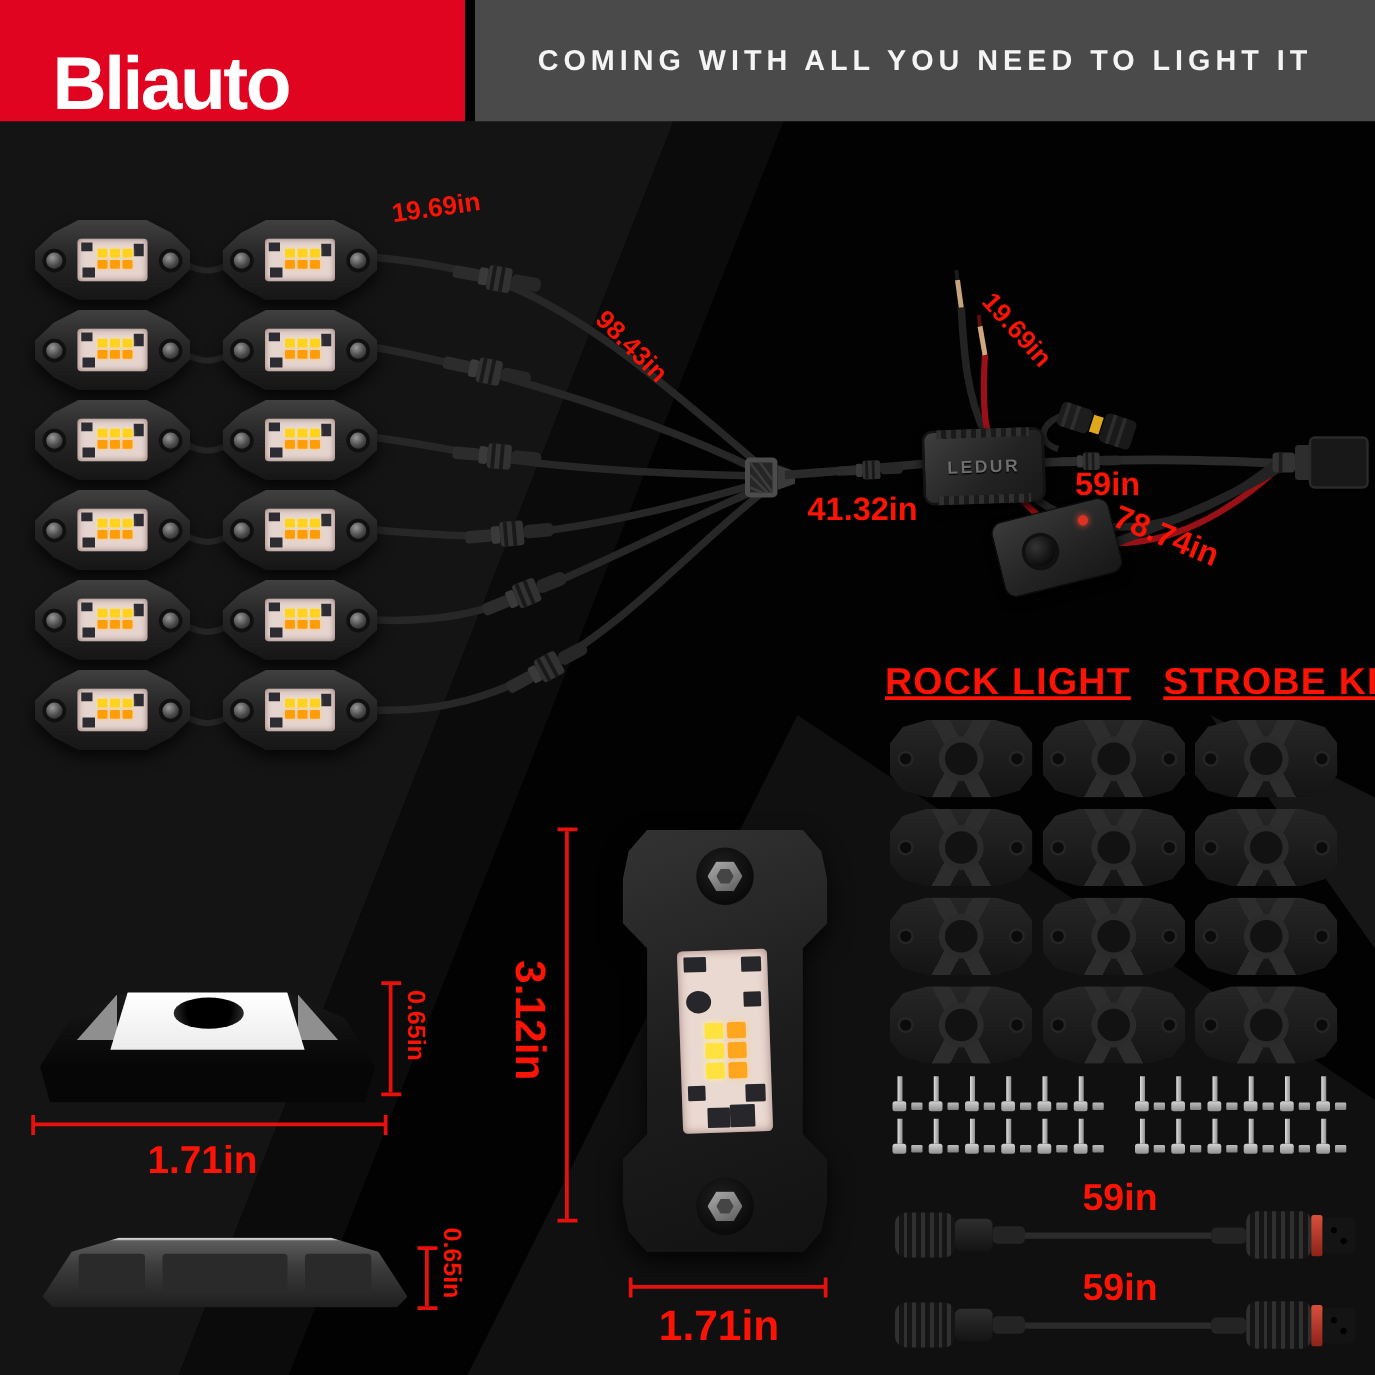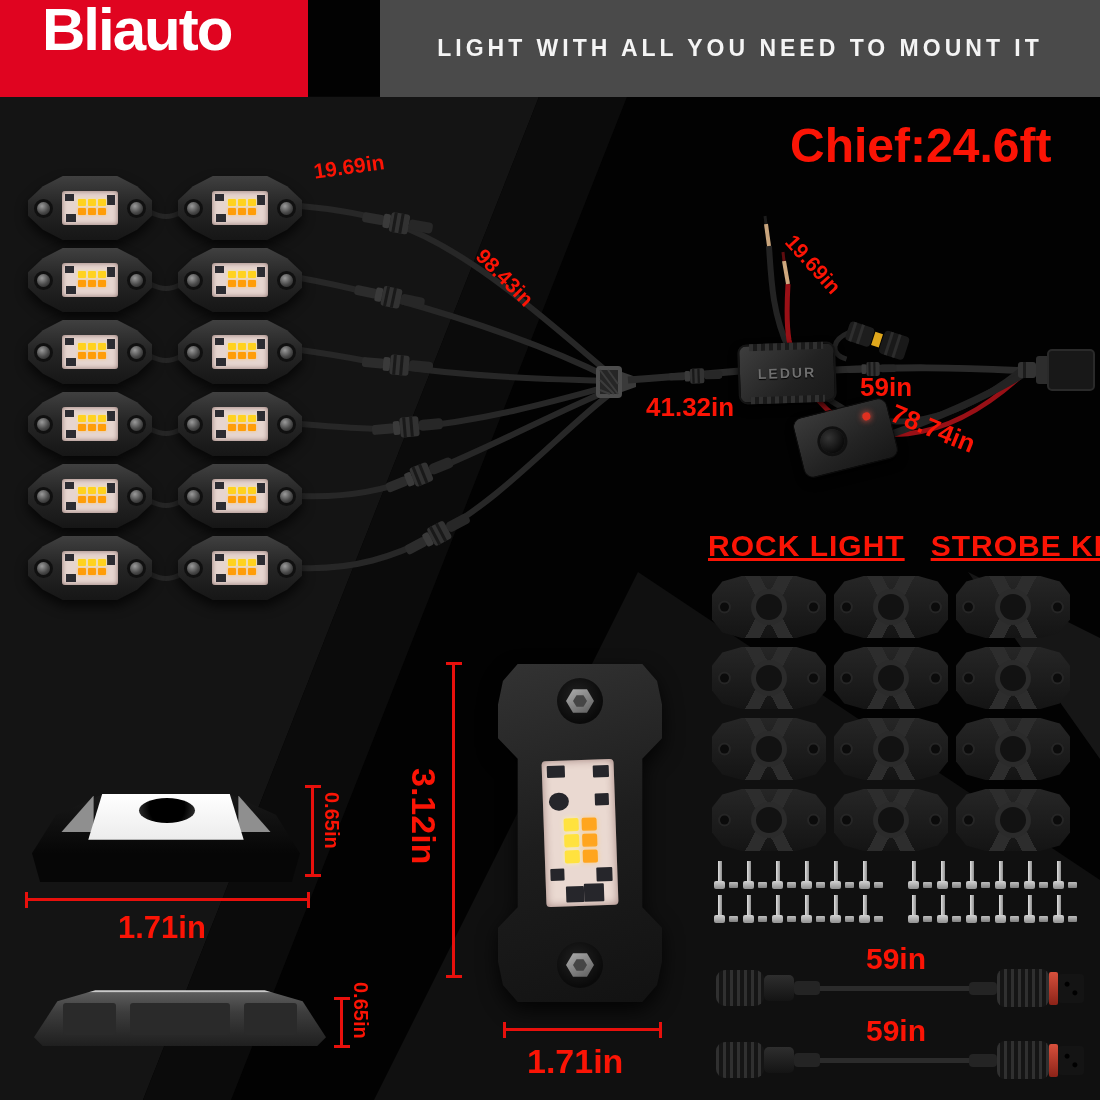--- a/index.html
+++ b/index.html
@@ -13,7 +13,7 @@
   .facetC{background:#101010;clip-path:polygon(58% 52%,100% 80%,100% 100%,34% 100%);}
   .facetD{background:#161616;clip-path:polygon(88% 52%,100% 58%,100% 69%);}
   
-  .logo-block{left:0;top:0;width:308px;height:97px;background:#e00420;display:flex;align-items:flex-start;}
+  .logo-block{left:0;top:0;width:372px;height:97px;background:#e00420;display:flex;align-items:flex-end;}
   .logo-text{color:#fff;font-size:60px;font-weight:800;letter-spacing:-2px;padding-left:42px;line-height:1;}
   .header-bar{left:380px;top:0;width:720px;height:97px;background:#4a4a4a;display:flex;align-items:center;justify-content:center;}
   .header-text{color:#f4f4f4;font-size:23px;font-weight:600;letter-spacing:4px;white-space:nowrap;}

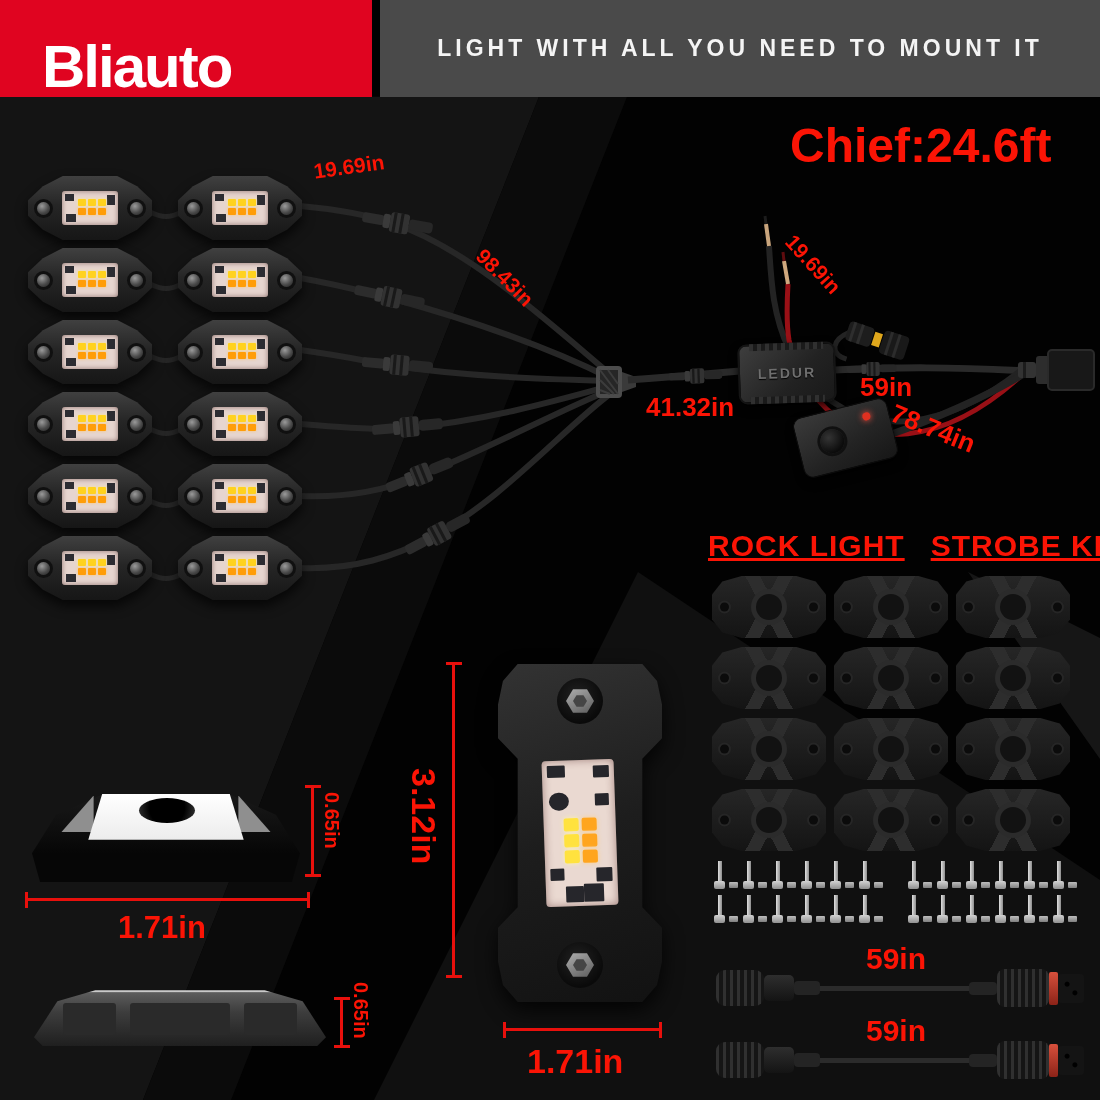--- a/index.html
+++ b/index.html
@@ -166,7 +166,7 @@
     <div class="logo-text">Bliauto</div>
   </div>
   <div class="abs header-bar">
-    <div class="header-text">LIGHT WITH ALL YOU NEED TO MOUNT IT</div>
+    <div class="header-text">COMING WITH ALL YOU NEED TO LIGHT IT</div>
   </div>
 
   <svg class="abs" width="1100" height="1100" style="left:0;top:0">

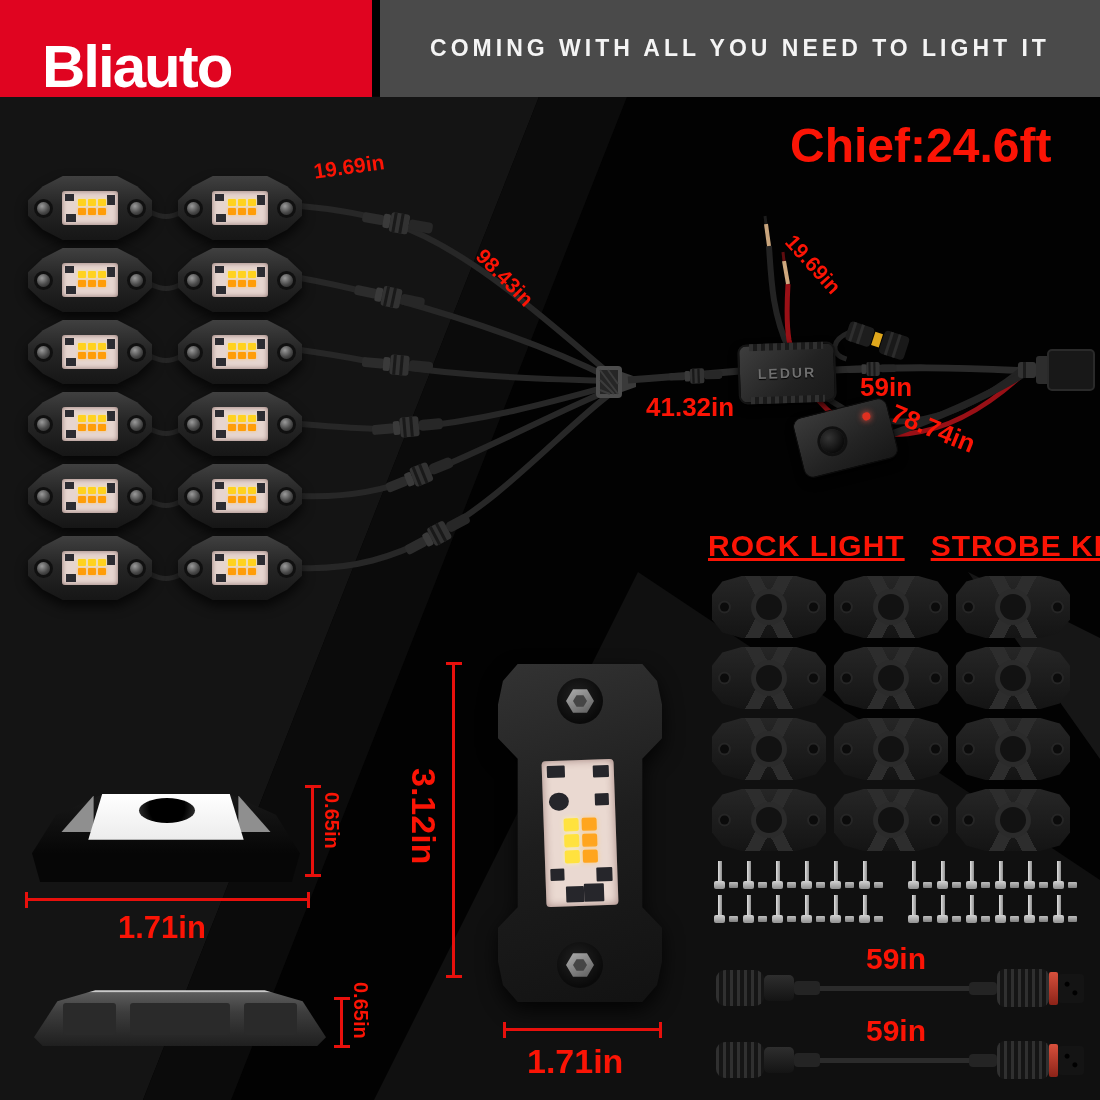--- a/index.html
+++ b/index.html
@@ -485,7 +485,6 @@
     <div class="switch-led"></div>
   </div>
 
-  <div class="abs rlabel chief">Chief:24.6ft</div>
   <div class="abs rlabel lbl-pigtail">19.69in</div>
   <div class="abs rlabel lbl-lead">98.43in</div>
   <div class="abs rlabel lbl-main">41.32in</div>

